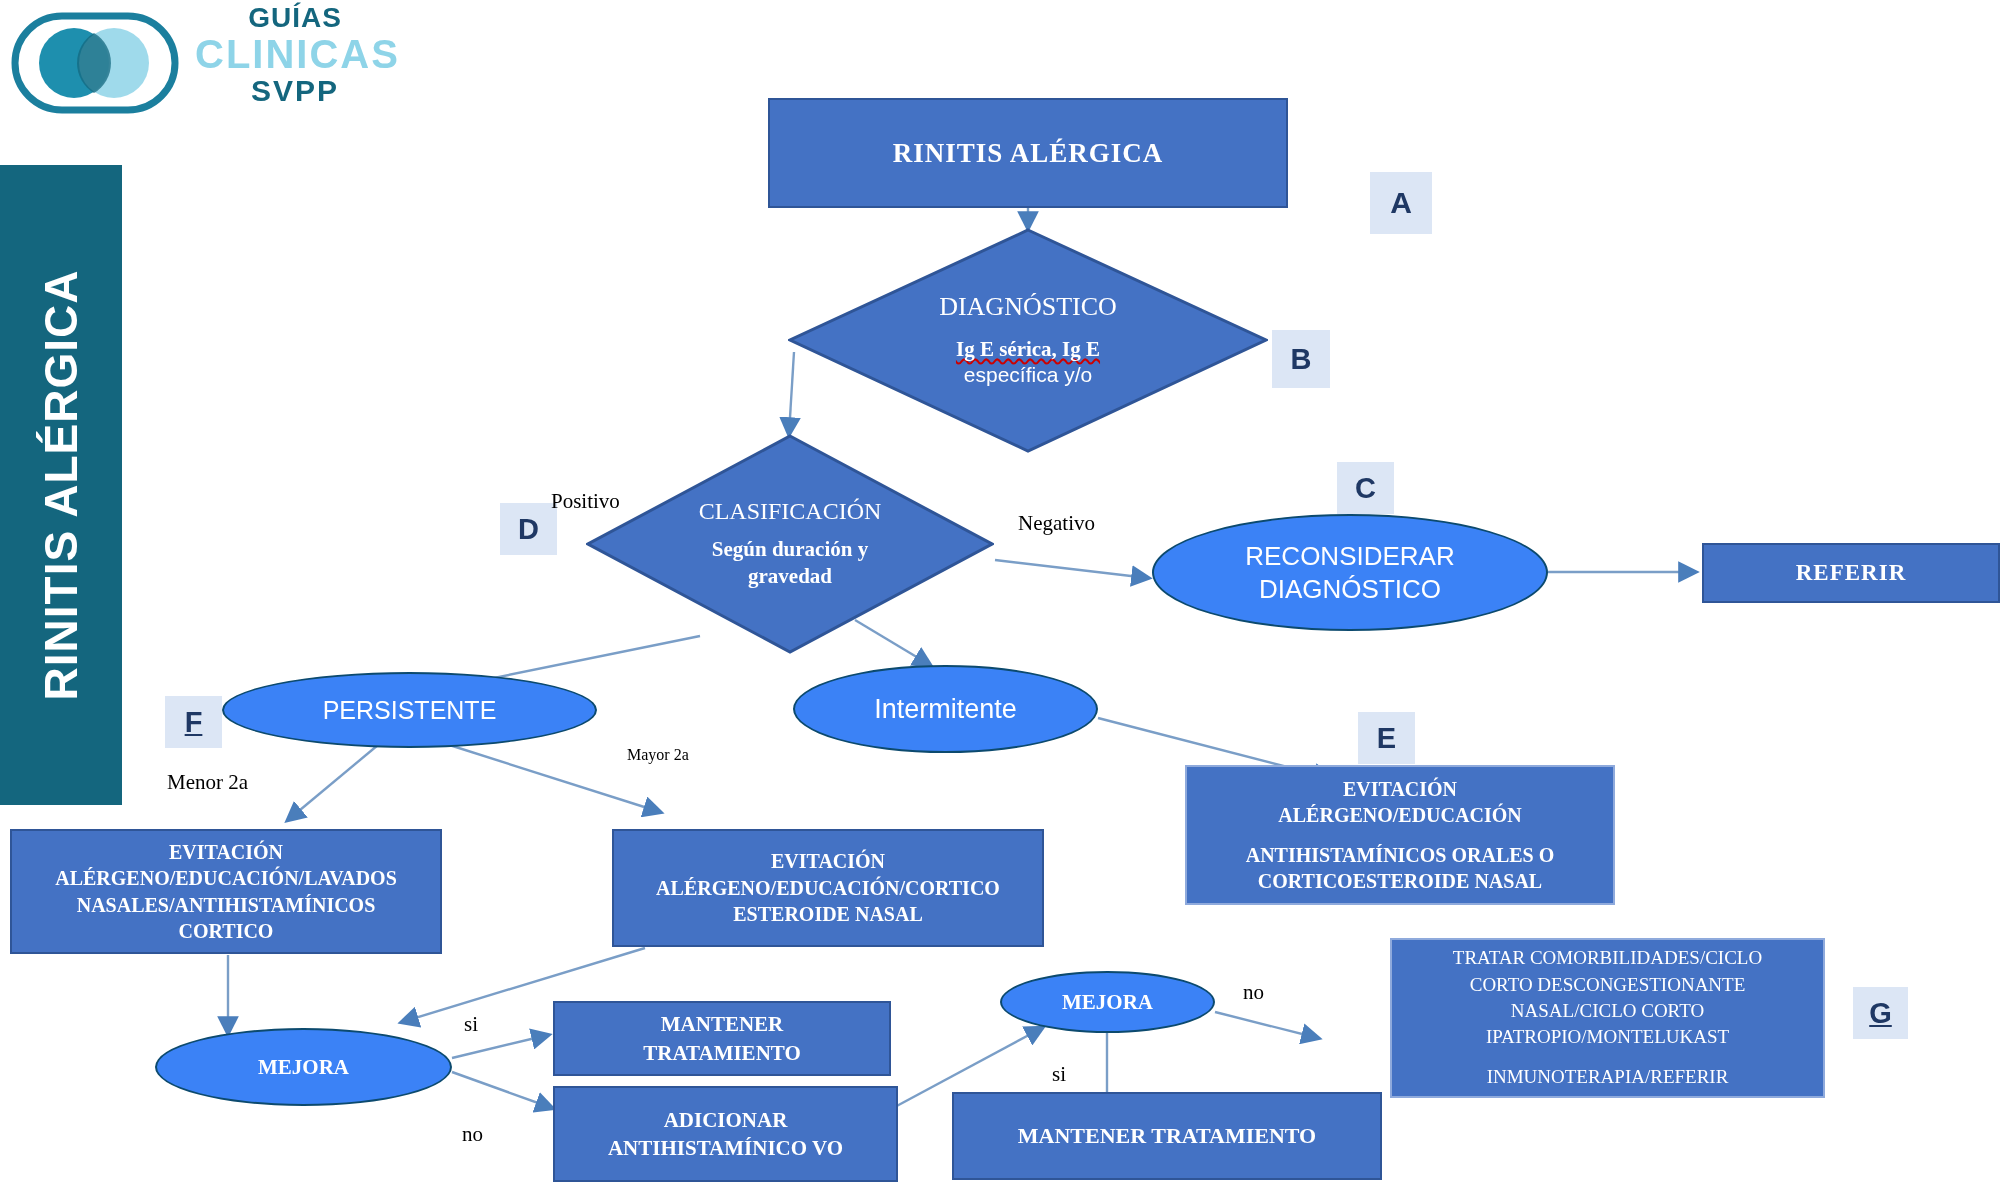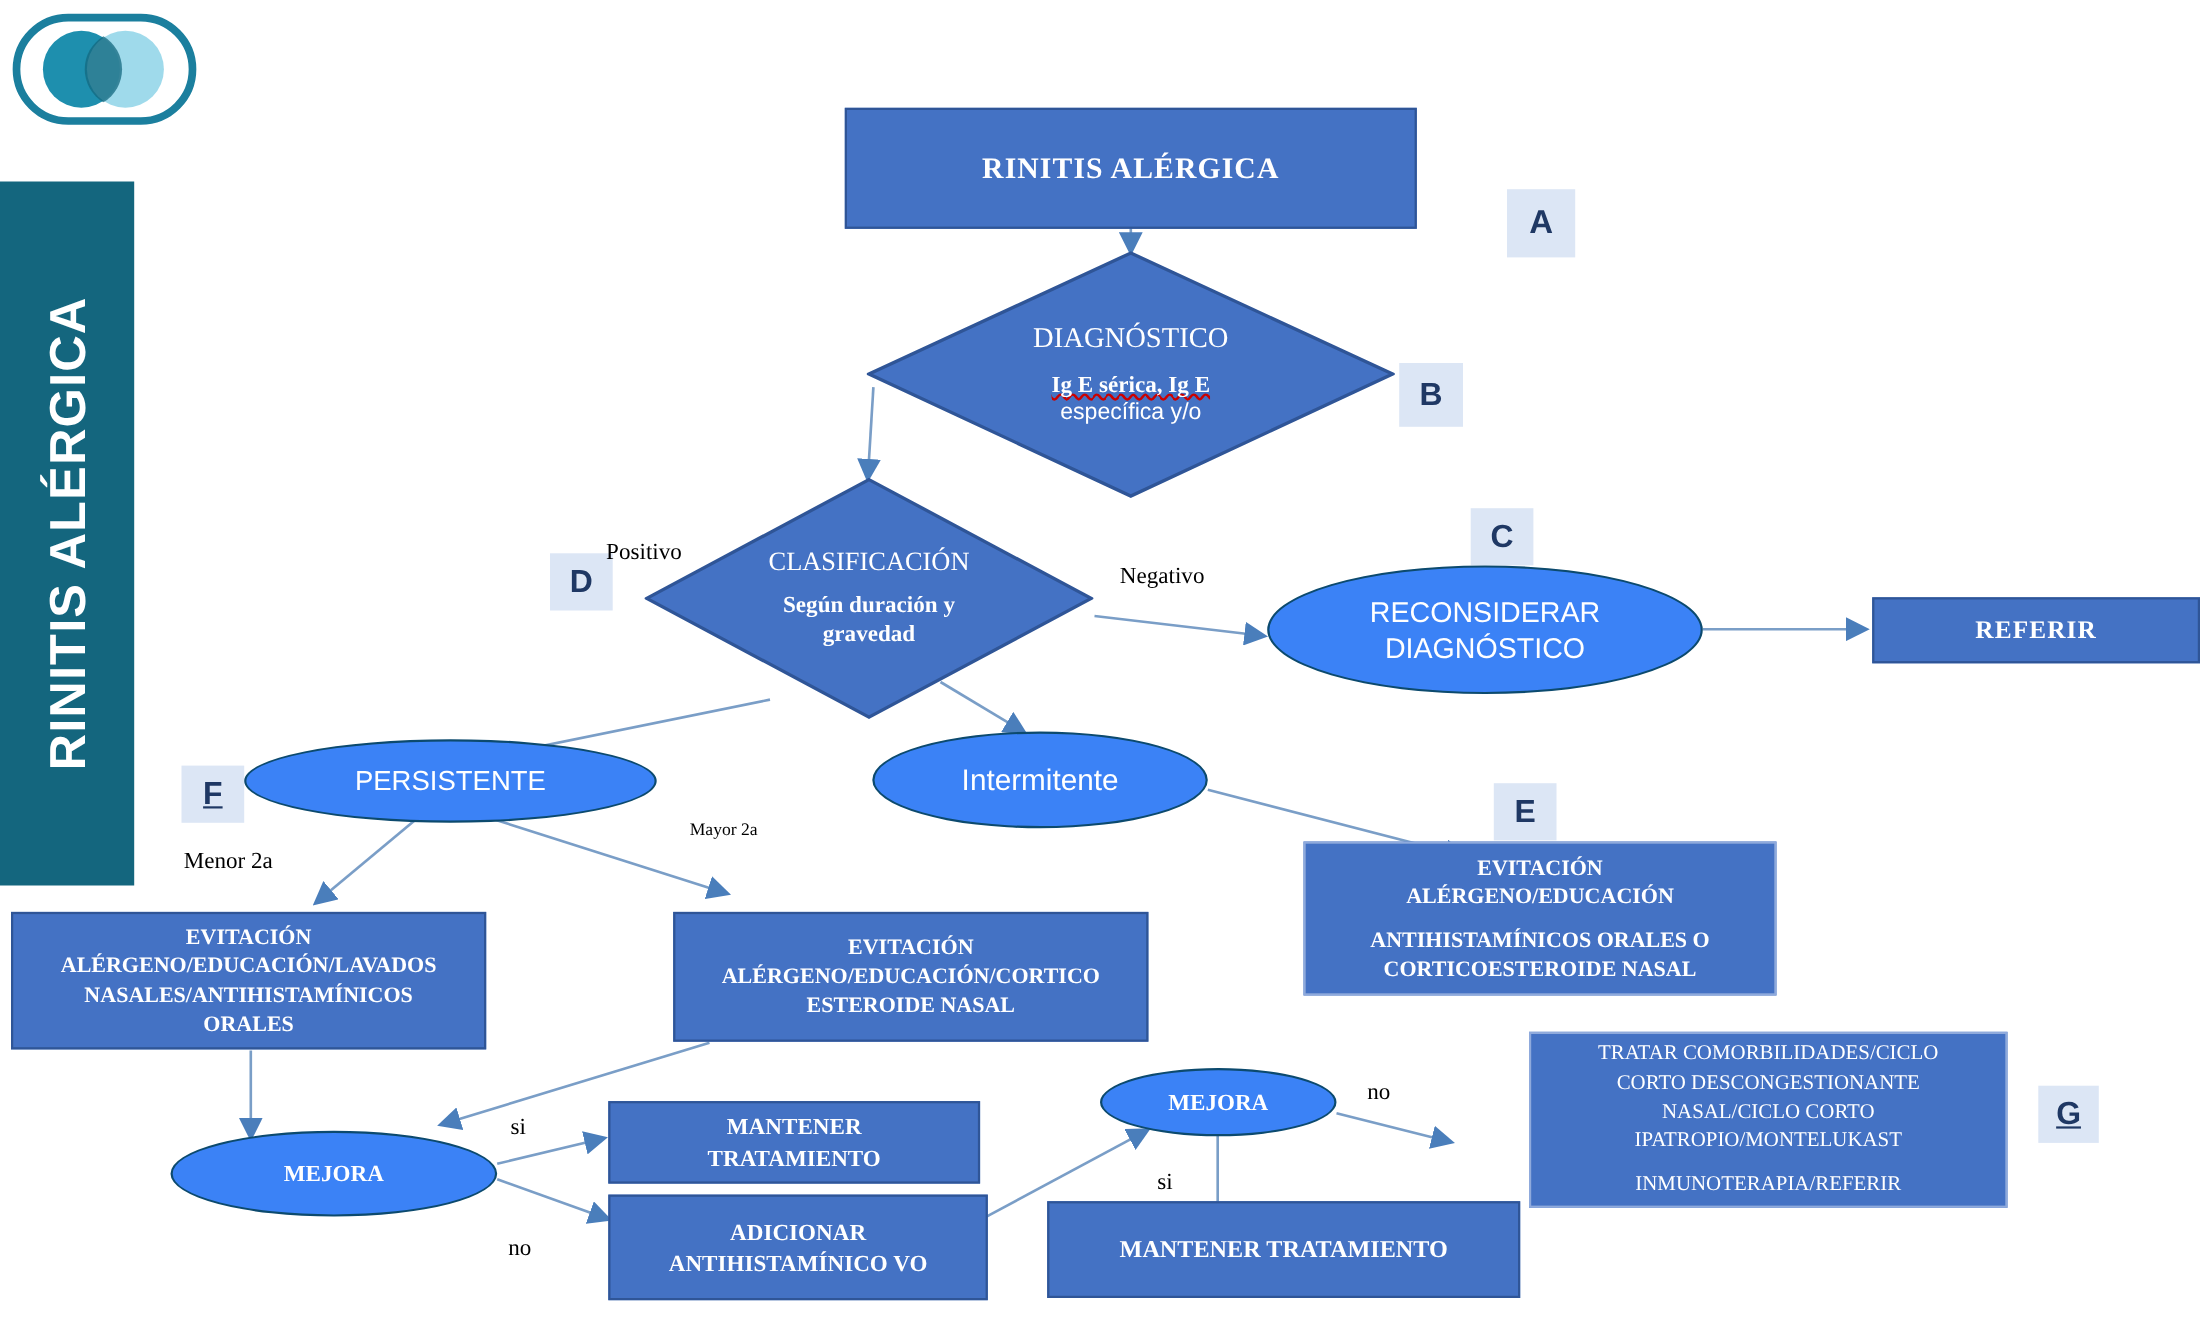--- a/index.html
+++ b/index.html
@@ -71,6 +71,11 @@
       <path d="M84 25 A35 35 0 0 1 84 85 A35 35 0 0 1 84 25 Z" fill="#14687f" opacity="0.75"></path>
     </svg>
   </div>
+  <div class="logo-text">
+    <div class="logo-guias">GUÍAS</div>
+    <div class="logo-clinicas">CLINICAS</div>
+    <div class="logo-svpp">SVPP</div>
+  </div>
 
   <div class="sidebar">
     <div class="sidebar-label">RINITIS ALÉRGICA</div>

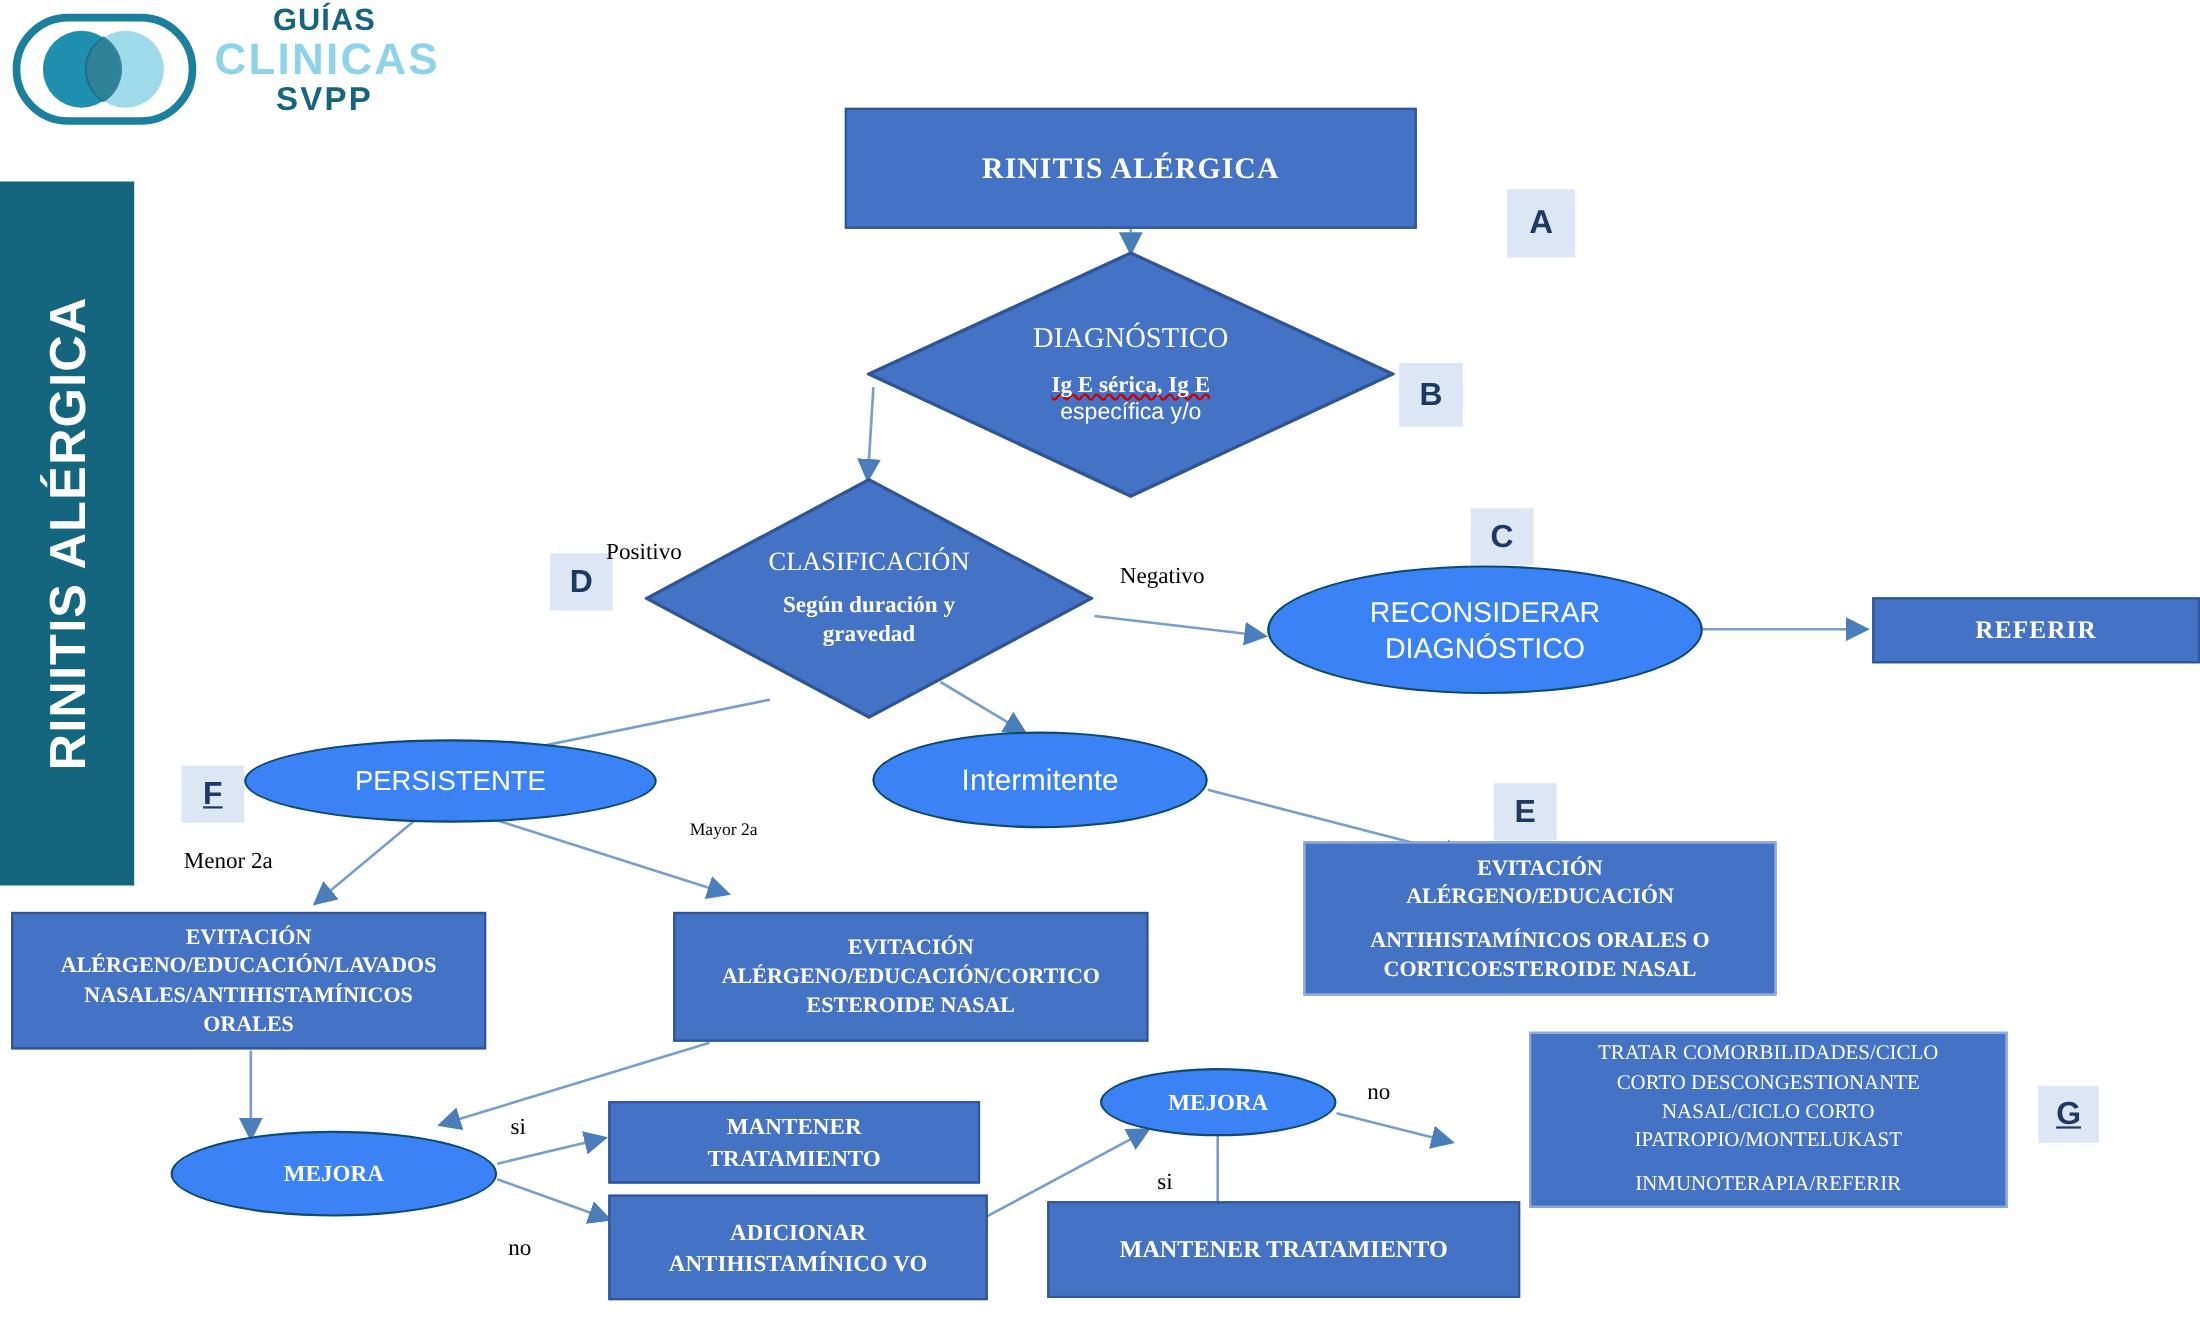--- a/index.html
+++ b/index.html
@@ -198,7 +198,7 @@
     <span>EVITACIÓN</span>
     <span>ALÉRGENO/EDUCACIÓN/LAVADOS</span>
     <span>NASALES/ANTIHISTAMÍNICOS</span>
-    <span>ORALES</span>
+    <span>CORTICO</span>
   </div>
 
   <div class="node rect serif-b" style="left:612px;top:829px;width:432px;height:118px;font-size:20px;line-height:1.32;flex-direction:column;">

